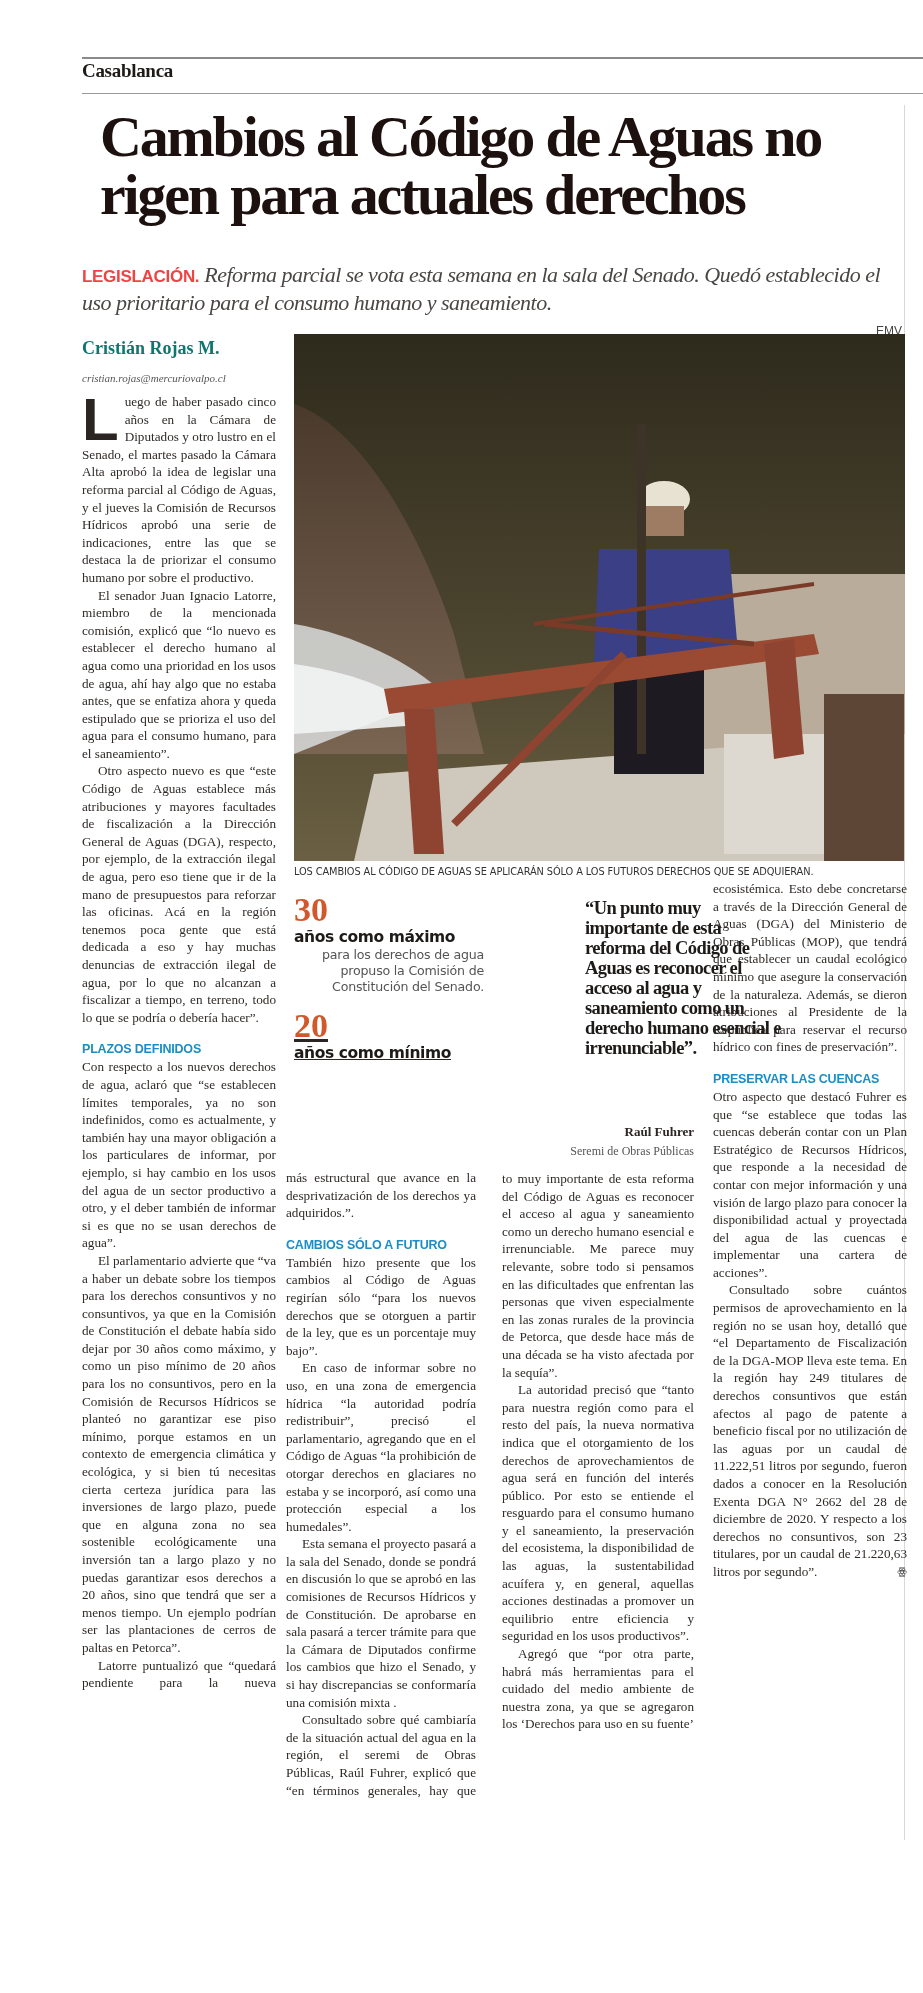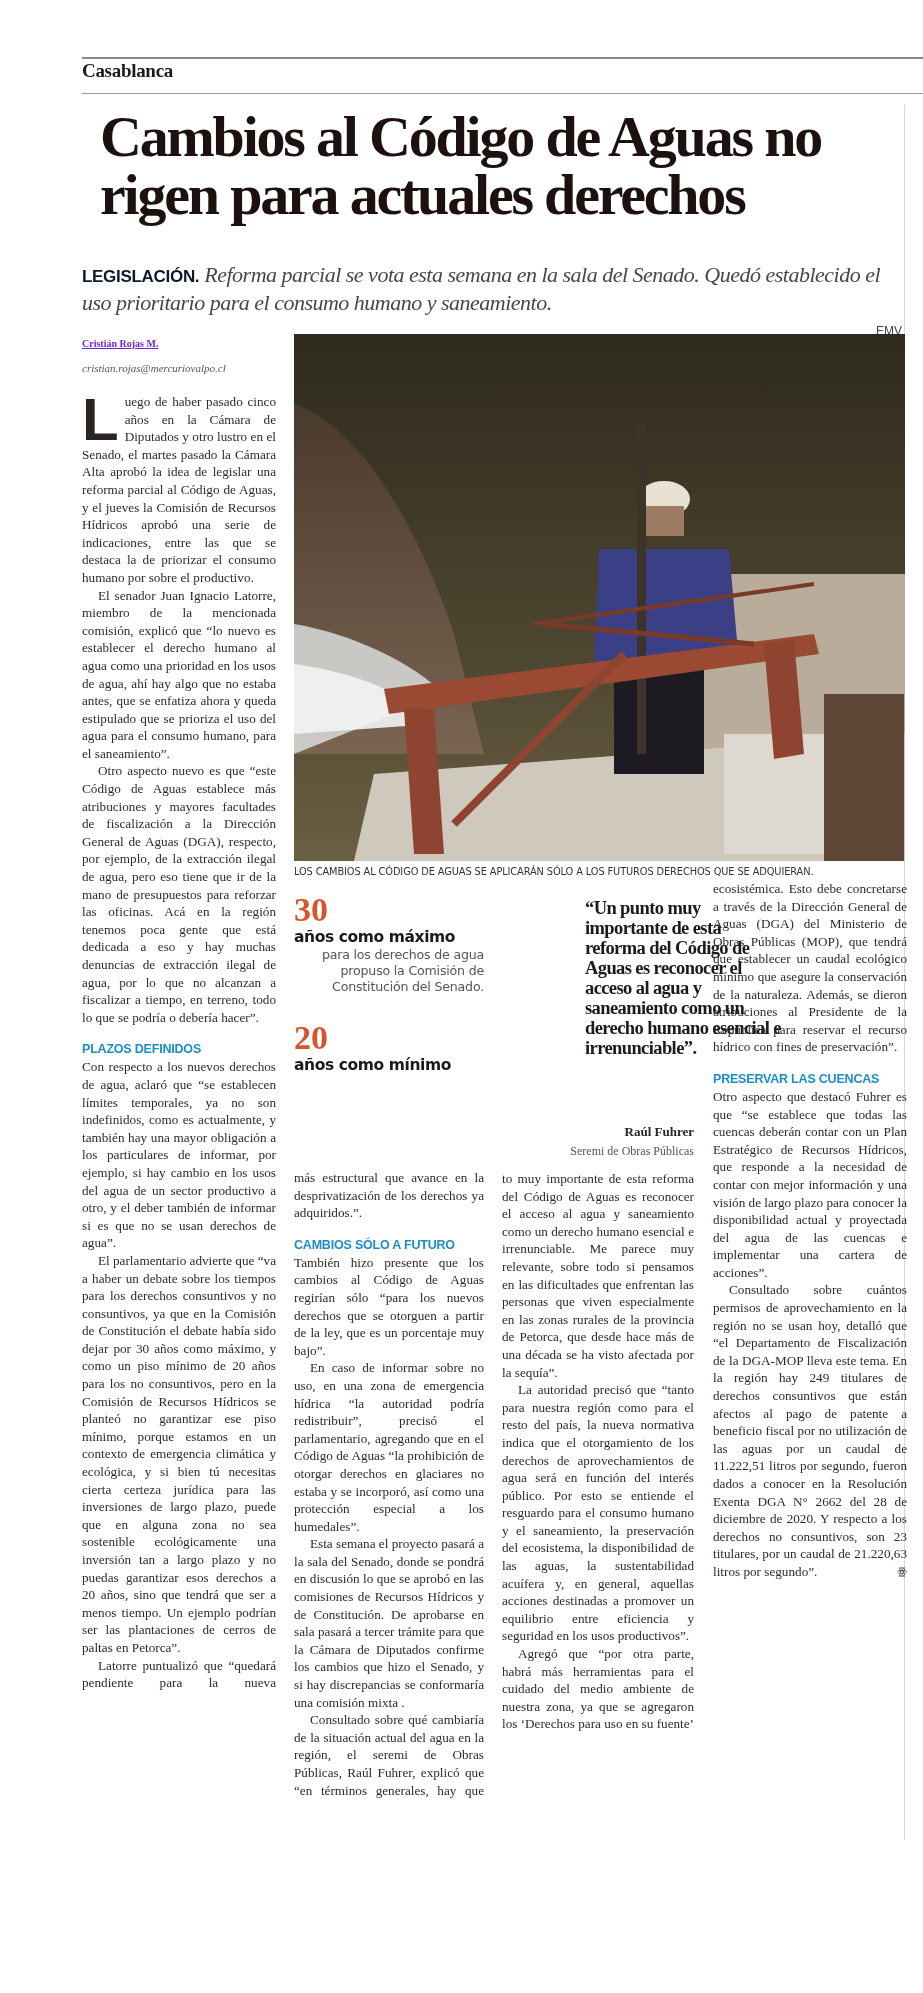--- a/index.html
+++ b/index.html
@@ -15,7 +15,7 @@
   .headline { position: absolute; left: -2px; top: 108px; width: 830px; font-family: "Liberation Serif", serif; font-weight: bold; font-size: 58px; line-height: 58px; color: #1d1110; letter-spacing: -2.2px; margin-left: 20px; }
 
   .deck { position: absolute; left: 0; top: 262px; width: 820px; font-family: "Liberation Serif", serif; font-style: italic; font-size: 22px; line-height: 26px; color: #4a4644; letter-spacing: -0.5px; }
-  .deck .kicker { font-family: "Liberation Sans", sans-serif; font-style: normal; font-weight: bold; color: #0f172a; font-size: 17px; letter-spacing: -0.3px; }
+  .deck .kicker { font-family: "Liberation Sans", sans-serif; font-style: normal; font-weight: bold; color: #ef4444; font-size: 17px; letter-spacing: -0.3px; }
 
   .author { position: absolute; left: 0; top: 338px; width: 200px; }
   .author-name { font-family: "Liberation Serif", serif; font-weight: bold; font-size: 10px; color: #6d28d9; text-decoration: underline; }

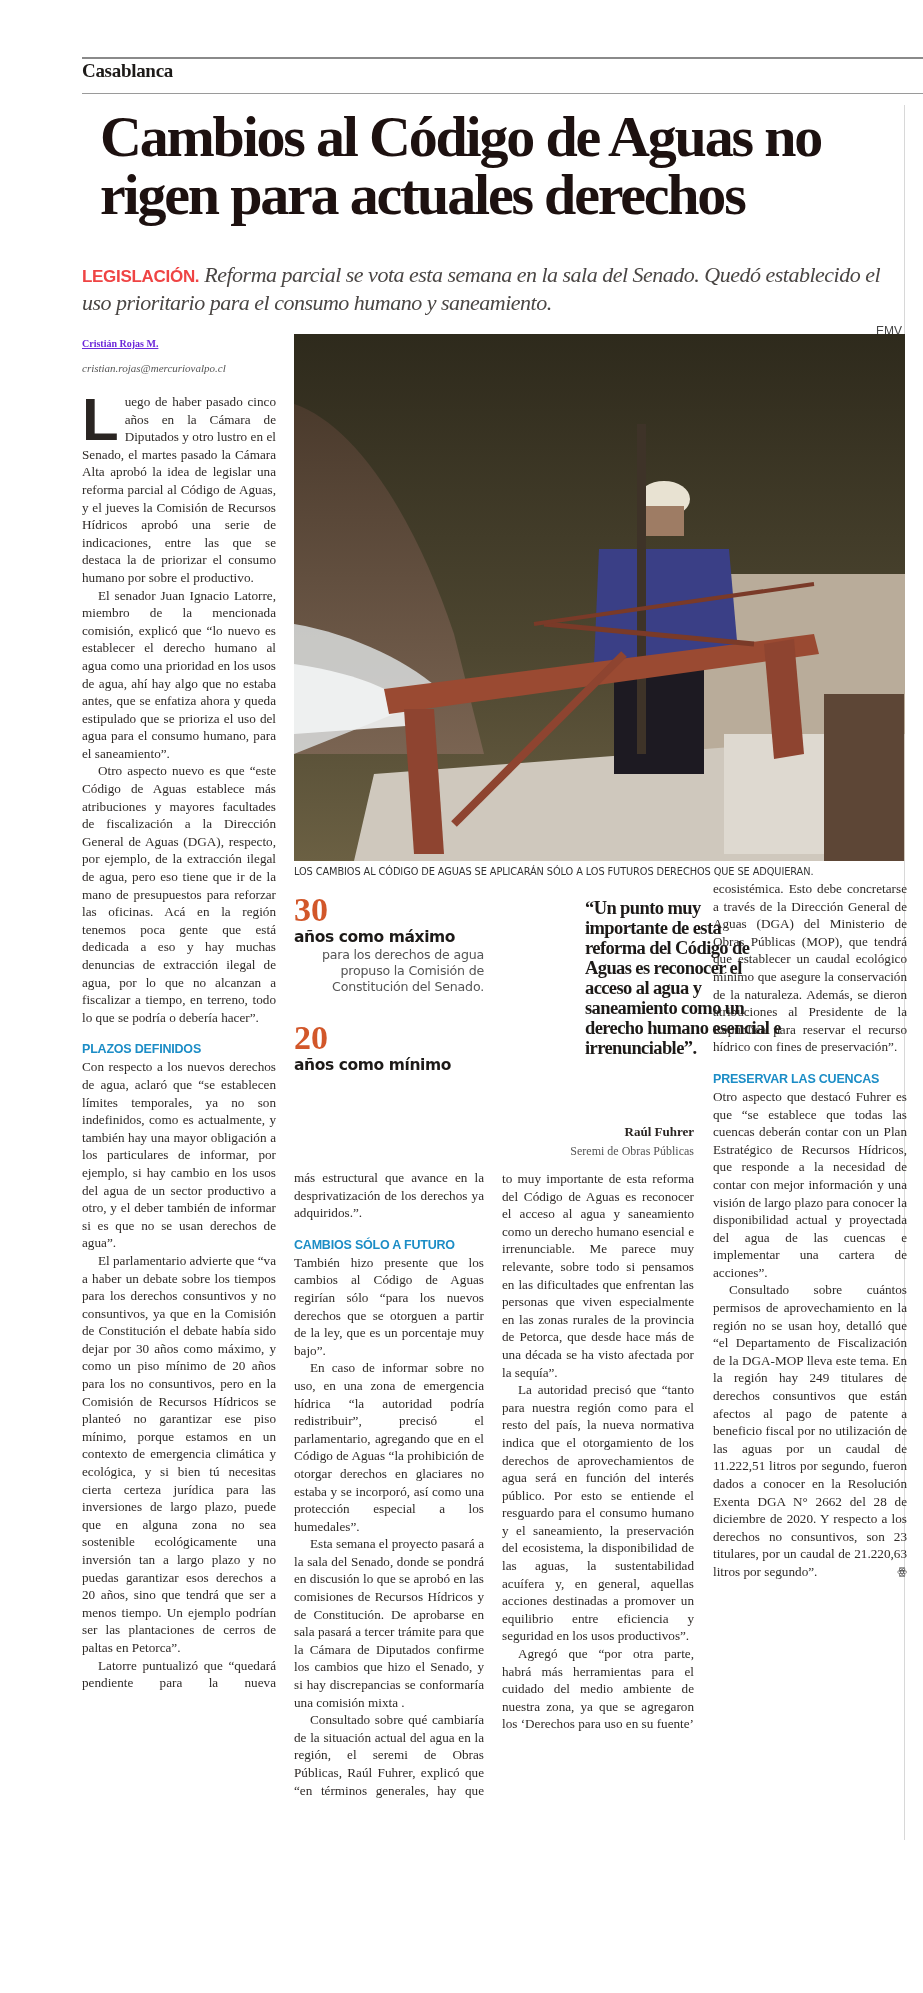--- a/index.html
+++ b/index.html
@@ -18,7 +18,7 @@
   .deck .kicker { font-family: "Liberation Sans", sans-serif; font-style: normal; font-weight: bold; color: #ef4444; font-size: 17px; letter-spacing: -0.3px; }
 
   .author { position: absolute; left: 0; top: 338px; width: 200px; }
-  .author-name { font-family: "Liberation Serif", serif; font-weight: bold; font-size: 10px; color: #6d28d9; text-decoration: underline; }
+  .author-name { font-family: "Liberation Serif", serif; font-weight: bold; font-size: 18px; color: #0f766e; }
   .author-email { font-family: "Liberation Serif", serif; font-style: italic; font-size: 11px; color: #555; margin-top: 13px; }
 
   .photo-credit { position: absolute; left: 794px; top: 324px; font-family: "Liberation Sans", sans-serif; font-size: 12px; color: #444; }

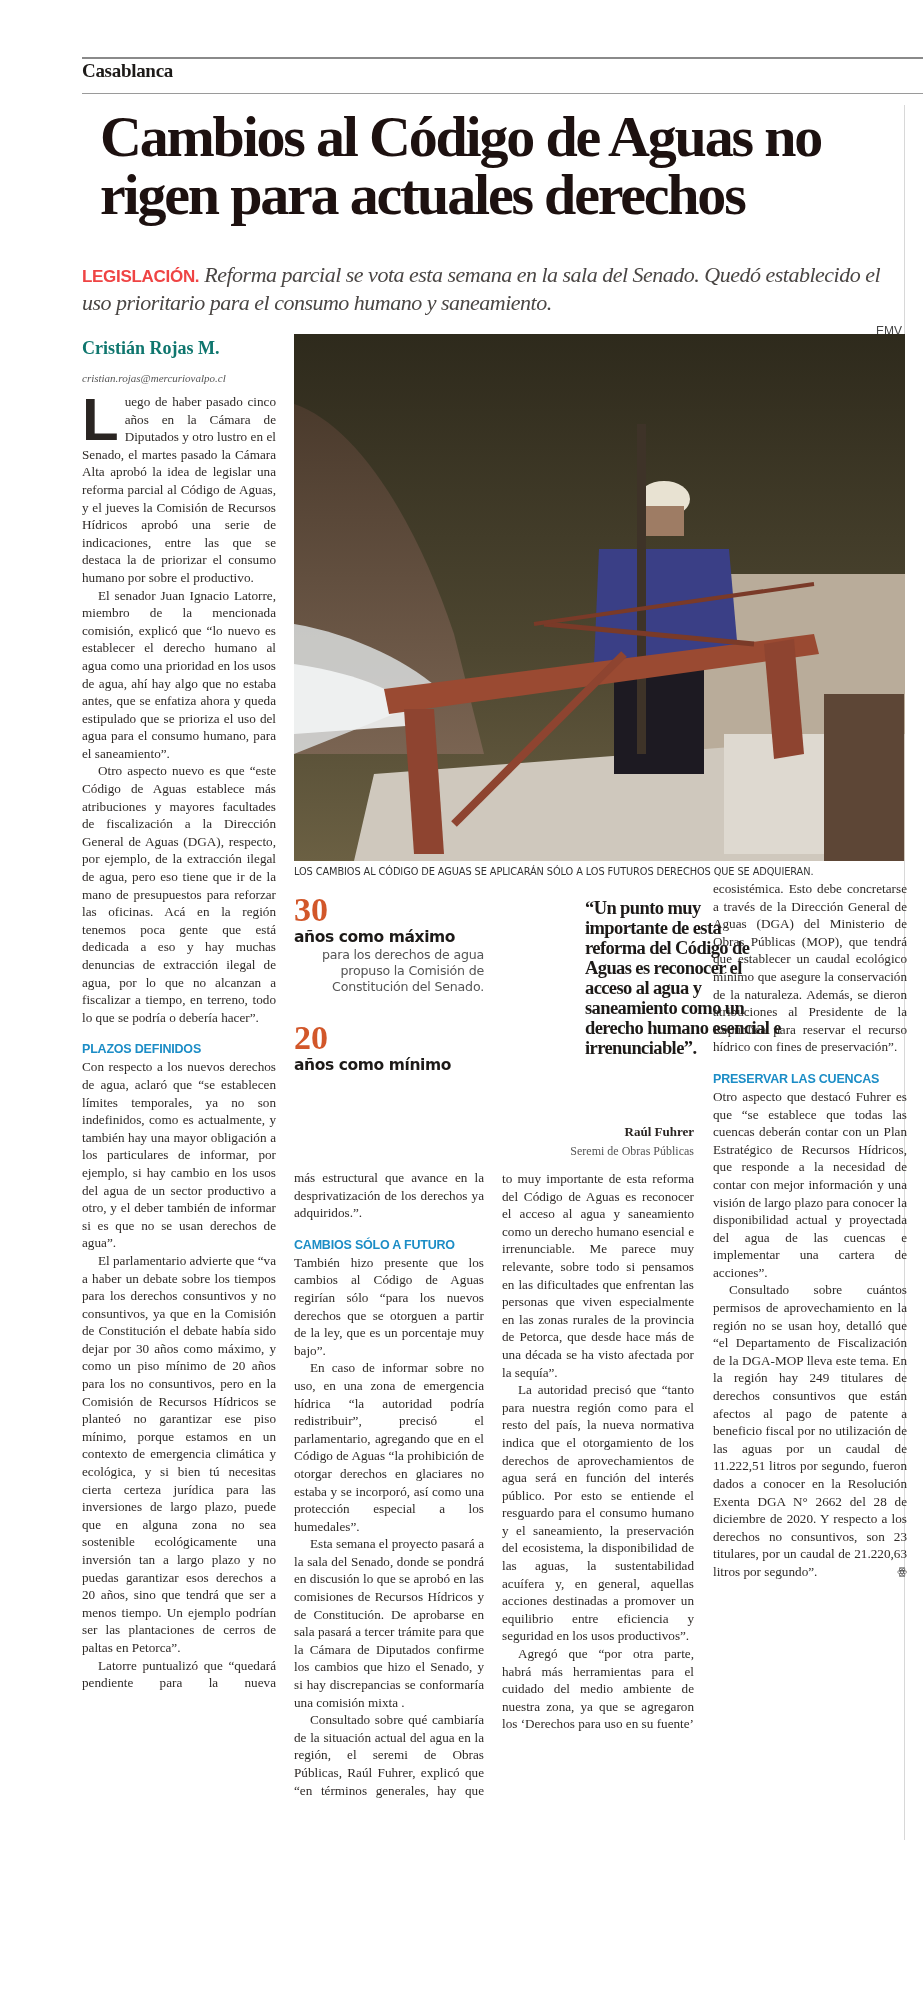--- a/index.html
+++ b/index.html
@@ -41,7 +41,7 @@
   .stat-num { font-family: "Liberation Serif", serif; font-weight: bold; font-size: 34px; line-height: 34px; color: #d2572a; }
   .stat-label { font-family: "DejaVu Sans", sans-serif; font-weight: bold; font-size: 15.5px; color: #1d1a18; line-height: 20px; letter-spacing: -0.4px; }
   .stat-desc { font-family: "DejaVu Sans", sans-serif; font-size: 12.6px; color: #555; line-height: 16px; letter-spacing: -0.2px; text-align: right; }
-  .stat2 { margin-top: 26px; }
+  .stat2 { margin-top: 14px; text-decoration: underline; }
 
   .pullquote { position: absolute; left: 503px; top: 898px; width: 200px; font-family: "Liberation Serif", serif; font-weight: bold; font-size: 18.5px; line-height: 20px; color: #1d1a18; letter-spacing: -0.6px; }
   .pq-attrib { position: absolute; left: 420px; top: 1124px; width: 192px; text-align: right; font-family: "Liberation Serif", serif; }

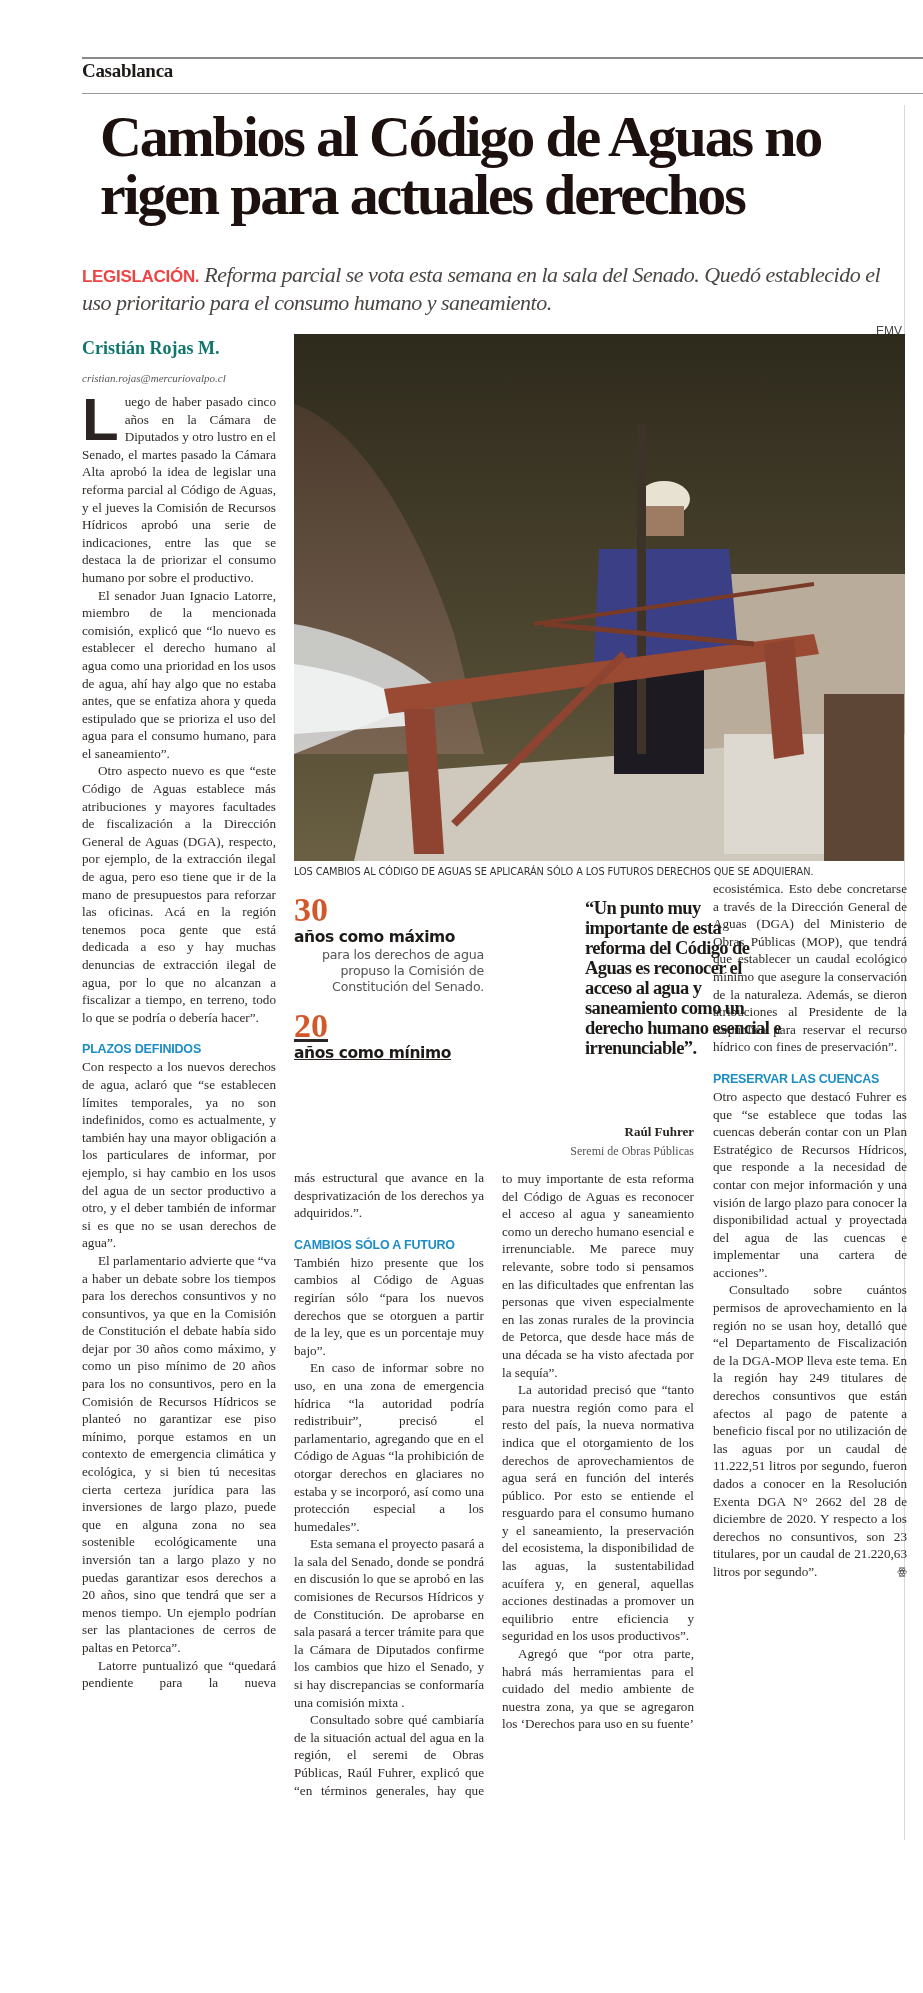--- a/index.html
+++ b/index.html
@@ -30,7 +30,7 @@
   .col p { text-indent: 16px; }
   .col p.noindent { text-indent: 0; }
   .col1 { left: 0; top: 393px; width: 194px; }
-  .col2 { left: 212px; top: 1169px; width: 190px; }
+  .col2 { left: 204px; top: 1169px; width: 190px; }
   .col3 { left: 420px; top: 1170px; width: 192px; }
   .col4 { left: 631px; top: 880px; width: 194px; }
 

